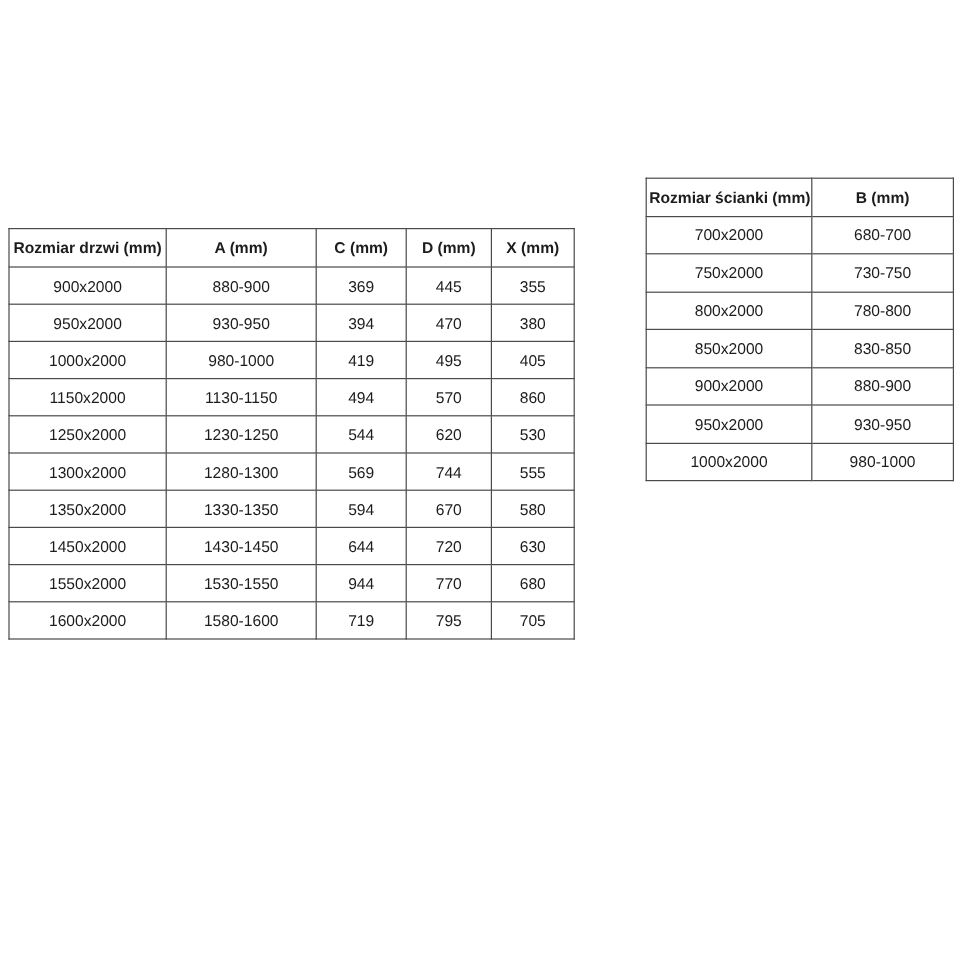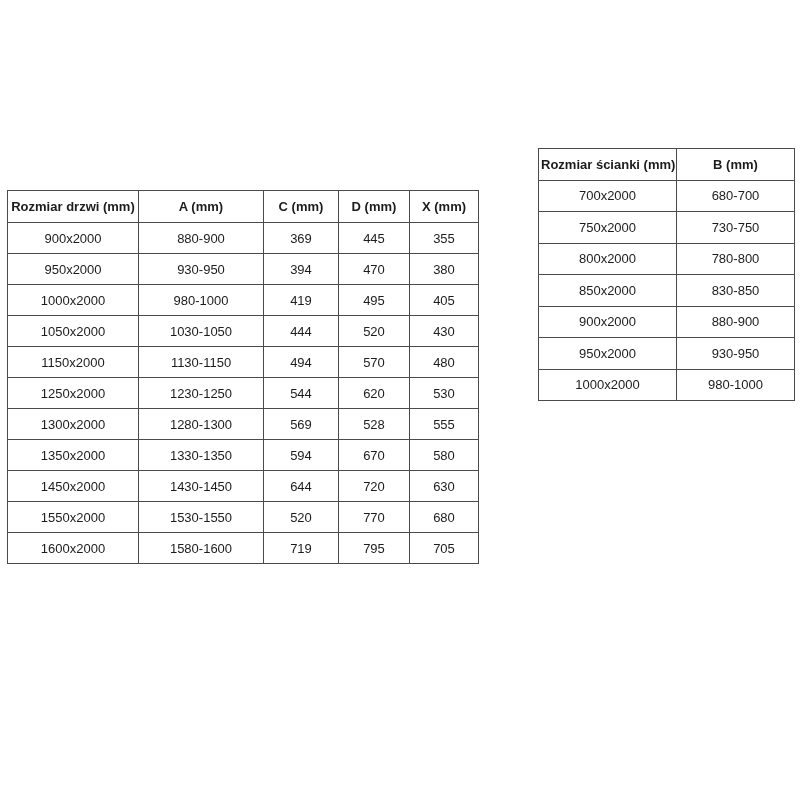--- a/index.html
+++ b/index.html
@@ -94,13 +94,6 @@
           <td>419</td>
           <td>495</td>
           <td>405</td>
-        </tr>
-        <tr>
-          <td>1050x2000</td>
-          <td>1030-1050</td>
-          <td>444</td>
-          <td>520</td>
-          <td>430</td>
         </tr>
         <tr>
           <td>1150x2000</td>

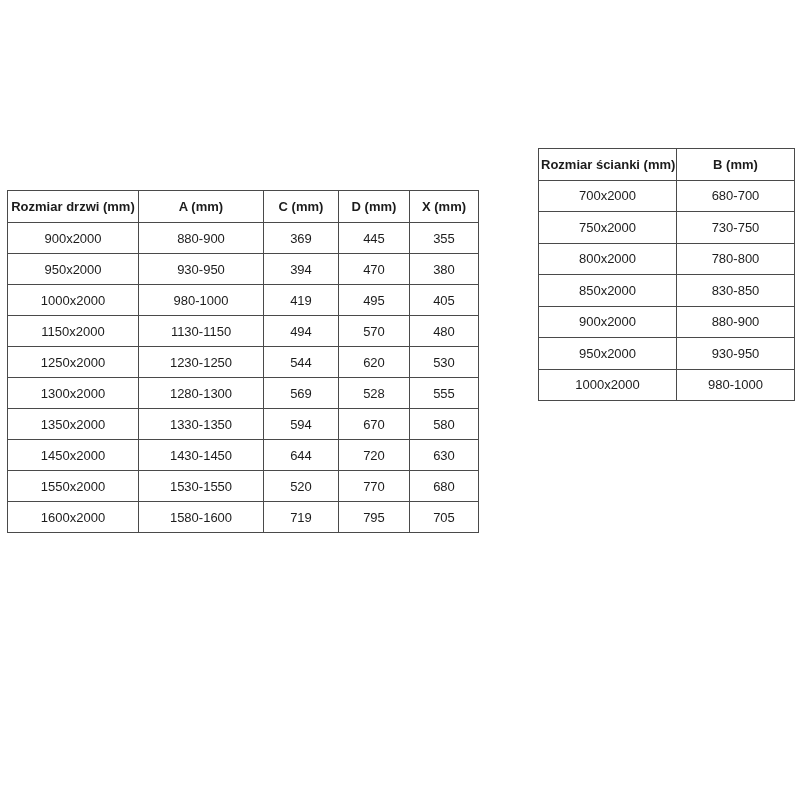--- a/index.html
+++ b/index.html
@@ -100,7 +100,7 @@
           <td>1130-1150</td>
           <td>494</td>
           <td>570</td>
-          <td>480</td>
+          <td>860</td>
         </tr>
         <tr>
           <td>1250x2000</td>

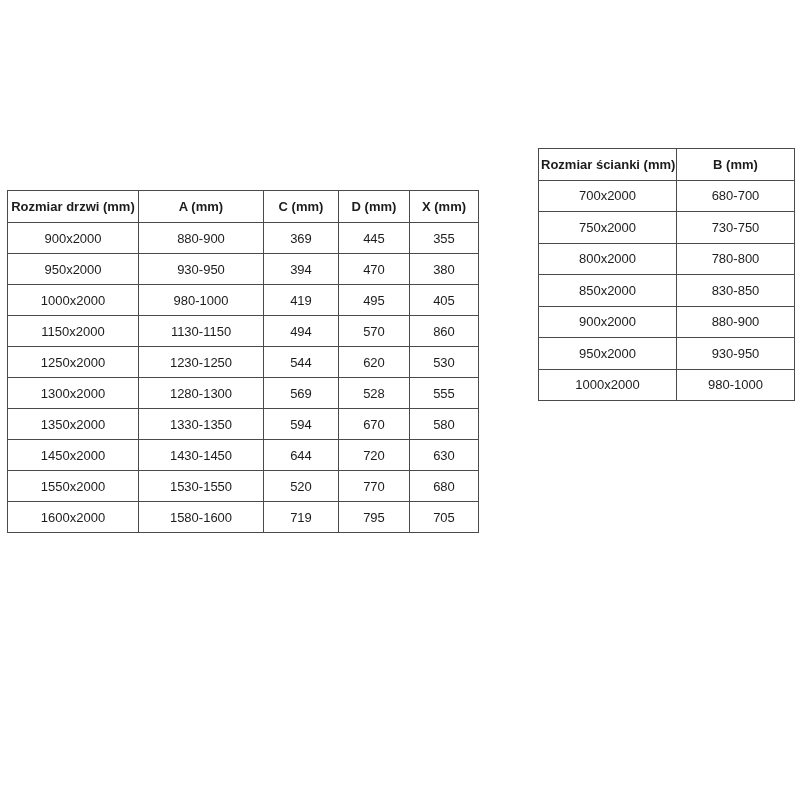--- a/index.html
+++ b/index.html
@@ -113,7 +113,7 @@
           <td>1300x2000</td>
           <td>1280-1300</td>
           <td>569</td>
-          <td>528</td>
+          <td>744</td>
           <td>555</td>
         </tr>
         <tr>

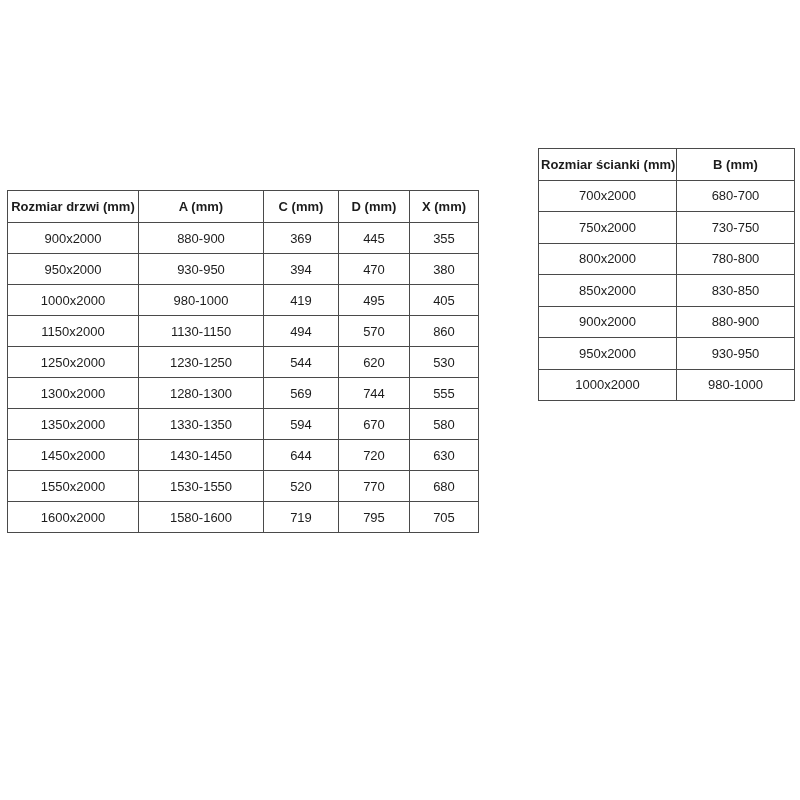--- a/index.html
+++ b/index.html
@@ -133,7 +133,7 @@
         <tr>
           <td>1550x2000</td>
           <td>1530-1550</td>
-          <td>520</td>
+          <td>944</td>
           <td>770</td>
           <td>680</td>
         </tr>

